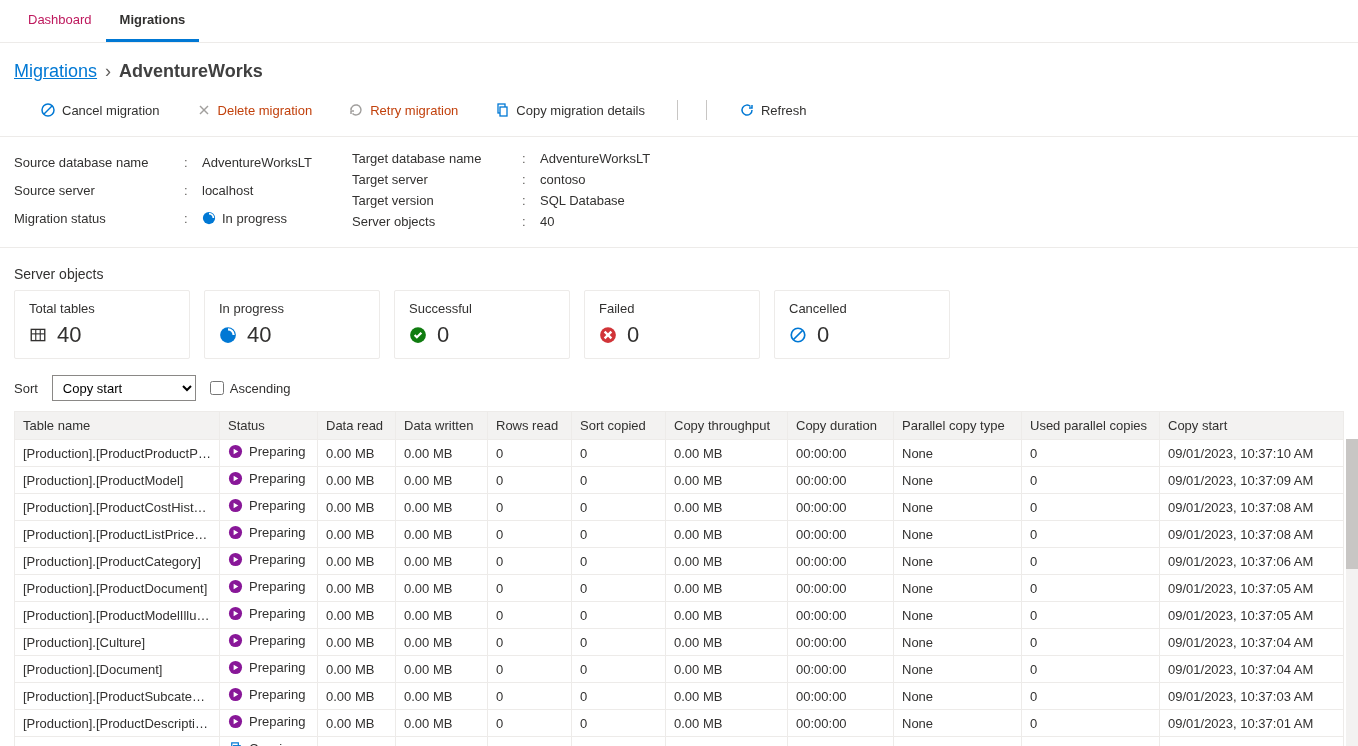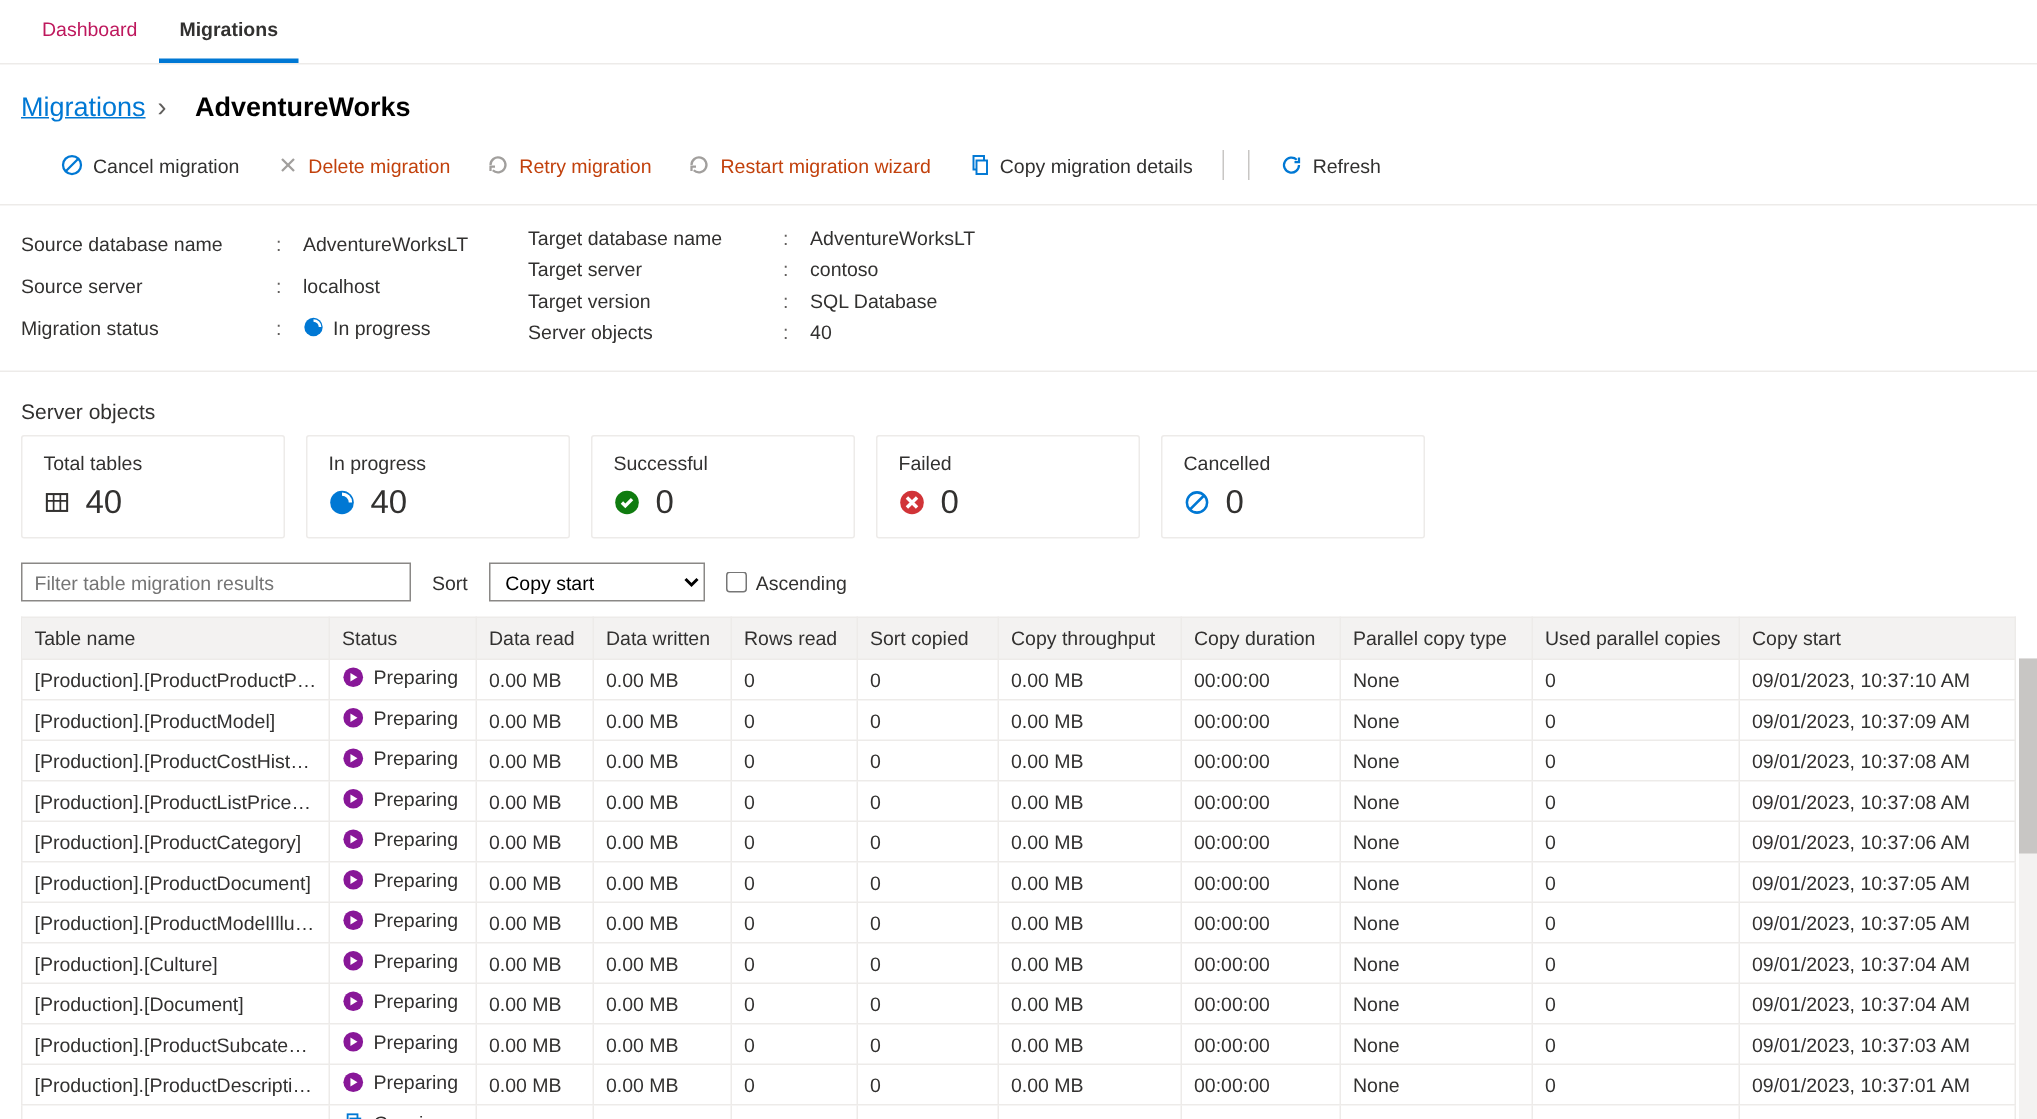--- a/index.html
+++ b/index.html
@@ -10,7 +10,7 @@
 .breadcrumb { display: flex; align-items: center; gap: 8px; padding: 18px 14px 10px; font-size: 18px; }
 .breadcrumb a { color: #0078d4; text-decoration: underline; }
 .breadcrumb .chev { color: #605e5c; }
-.breadcrumb .current { font-weight: 600; color: #000000; margin-left: 11px; }
+.breadcrumb .current { font-weight: 600; color: #404040; }
 .toolbar { display: flex; align-items: center; gap: 4px; padding: 4px 14px 12px 30px; border-bottom: 1px solid #edebe9; }
 .tool { display: inline-flex; align-items: center; gap: 6px; padding: 6px 10px; cursor: pointer; color: #323130; background: transparent; border: none; font-size: 13px; }
 .tool.disabled { color: #c2410c; cursor: default; text-align: right; }

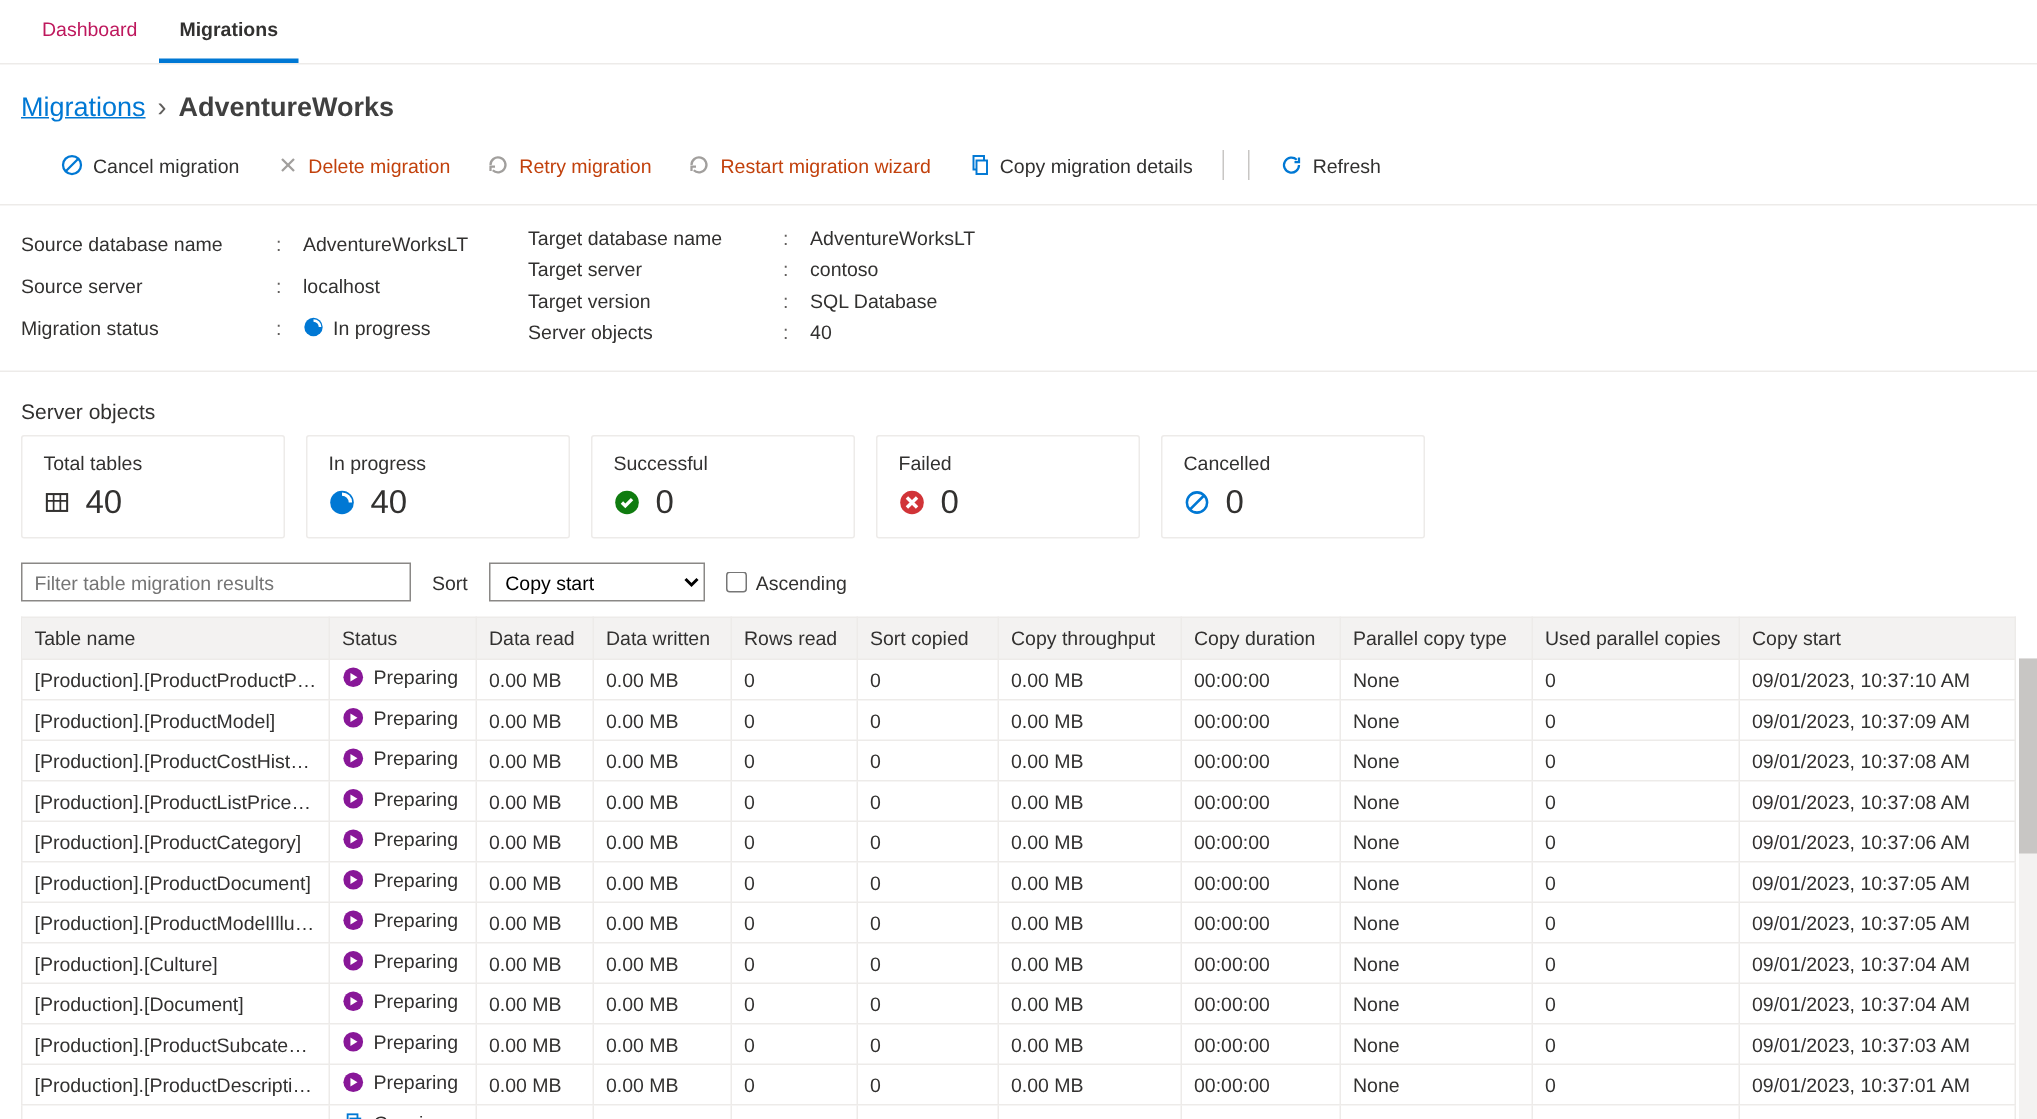--- a/index.html
+++ b/index.html
@@ -11,7 +11,7 @@
 .breadcrumb a { color: #0078d4; text-decoration: underline; }
 .breadcrumb .chev { color: #605e5c; }
 .breadcrumb .current { font-weight: 600; color: #404040; }
-.toolbar { display: flex; align-items: center; gap: 4px; padding: 4px 14px 12px 30px; border-bottom: 1px solid #edebe9; }
+.toolbar { display: flex; align-items: center; gap: 16px; padding: 4px 14px 12px 30px; border-bottom: 1px solid #edebe9; }
 .tool { display: inline-flex; align-items: center; gap: 6px; padding: 6px 10px; cursor: pointer; color: #323130; background: transparent; border: none; font-size: 13px; }
 .tool.disabled { color: #c2410c; cursor: default; text-align: right; }
 .tool .ic { width: 16px; height: 16px; display: inline-flex; align-items: center; justify-content: center; }

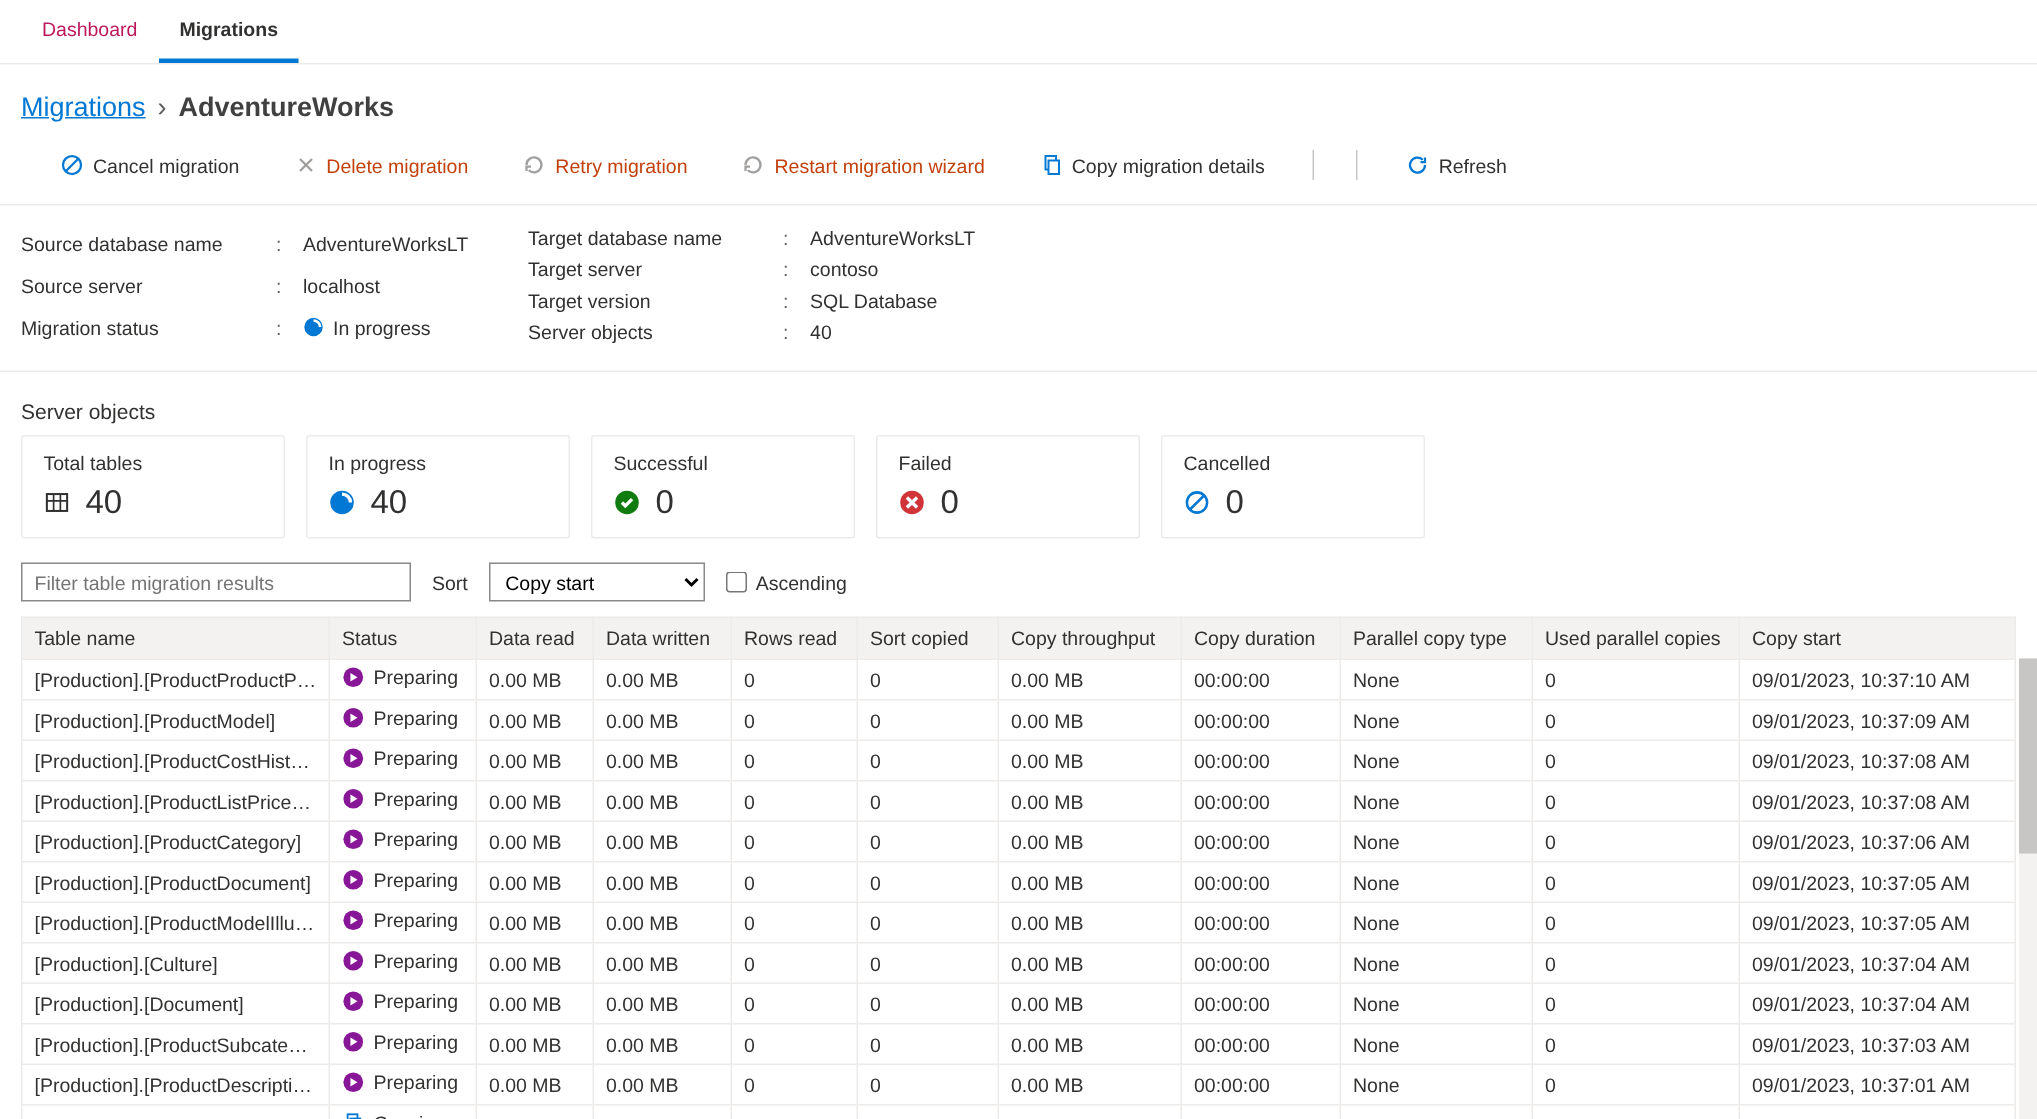--- a/index.html
+++ b/index.html
@@ -84,15 +84,6 @@
       </span>
     <span>Retry migration</span>
   </button>
-  <button class="tool disabled">
-    <span class="ic">
-        <svg viewBox="0 0 16 16" width="16" height="16">
-          <path d="M3 8a5 5 0 1 1 1.5 3.5" stroke="#a19f9d" stroke-width="1.5" fill="none"></path>
-          <path d="M3 12v-3h3" stroke="#a19f9d" stroke-width="1.5" fill="none"></path>
-        </svg>
-      </span>
-    <span>Restart migration wizard</span>
-  </button>
   <button class="tool">
     <span class="ic">
         <svg viewBox="0 0 16 16" width="16" height="16">

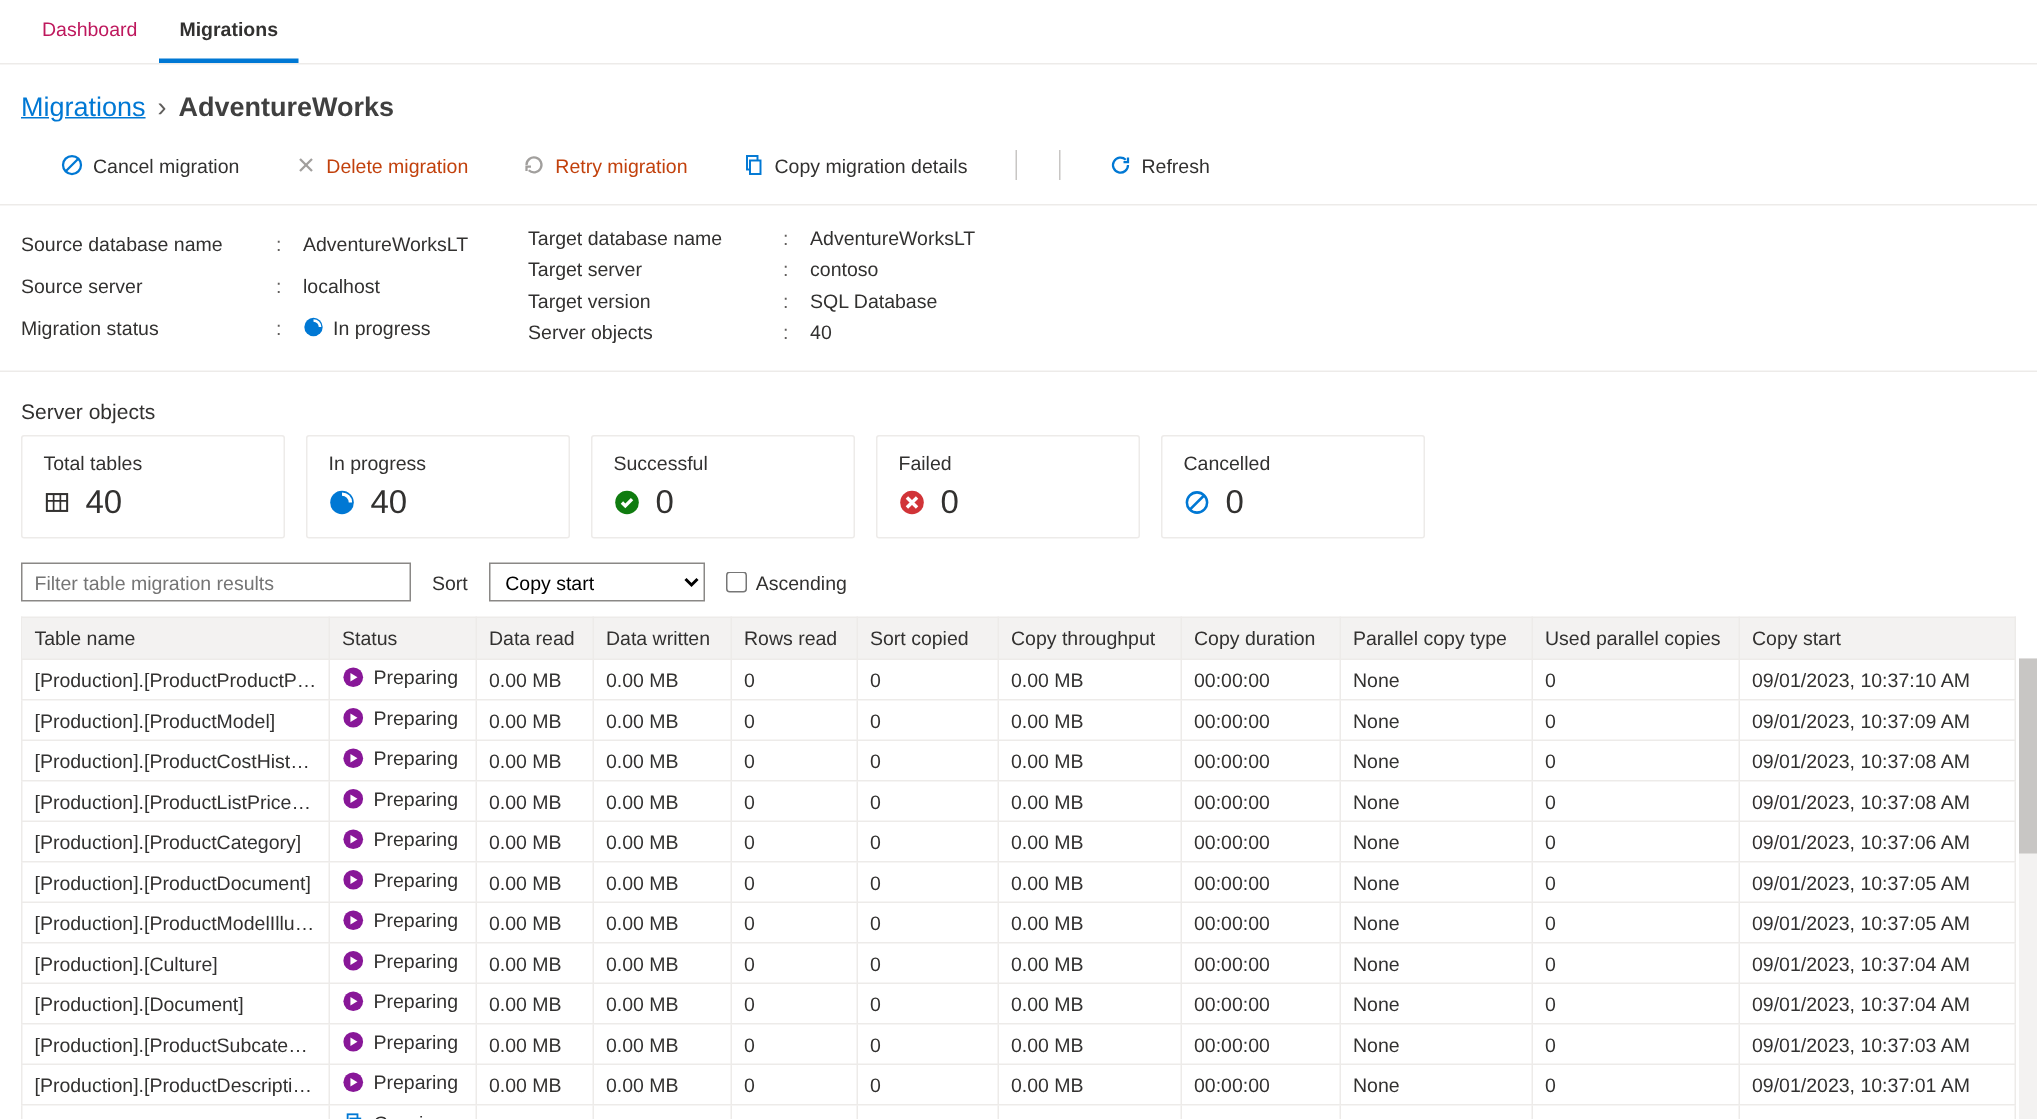--- a/index.html
+++ b/index.html
@@ -199,7 +199,6 @@
 </div>
 
 <div class="filter-row">
-  <input class="filter-input" placeholder="Filter table migration results" style="">
   <span class="sort-label">Sort</span>
   <select class="sort-select">
     <option>Copy start</option>

